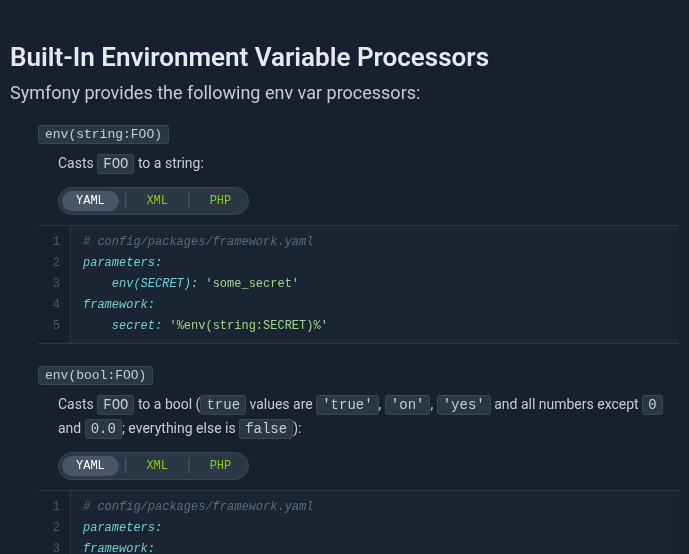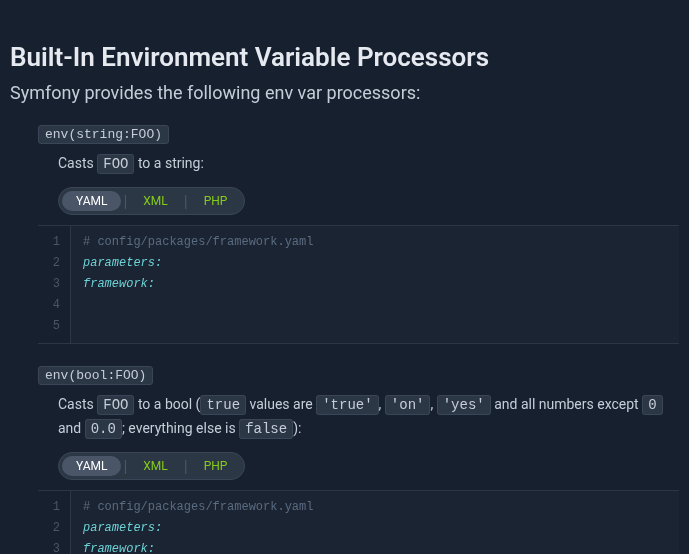--- a/index.html
+++ b/index.html
@@ -64,6 +64,7 @@
       border-radius: 16px;
       padding: 3px;
       width: fit-content;
+      font-family: Liberation Mono, monospace;
     }
     .tab {
       font-size: 12px;

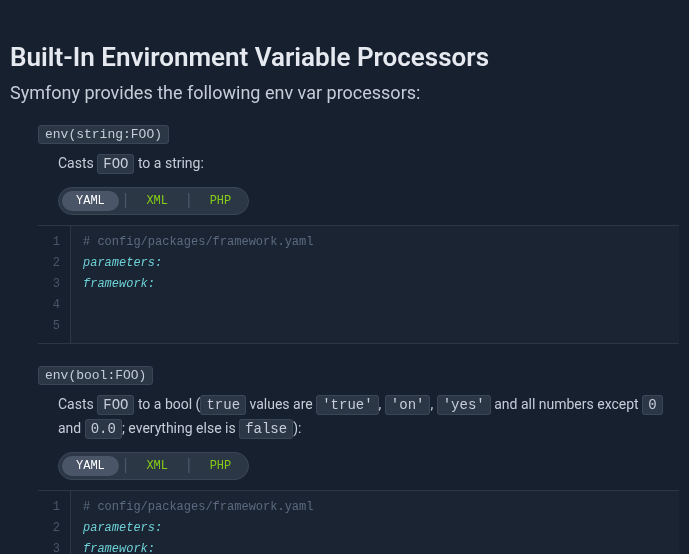--- a/index.html
+++ b/index.html
@@ -105,7 +105,7 @@
       flex: 1;
     }
     .code-content div { white-space: pre; }
-    .c-comment { color: #5b6b80; }
+    .c-comment { color: #5b6b80; font-style: italic; }
     .c-key { color: #6dd3d8; font-style: italic; }
     .c-str { color: #9fd88a; }
   </style>

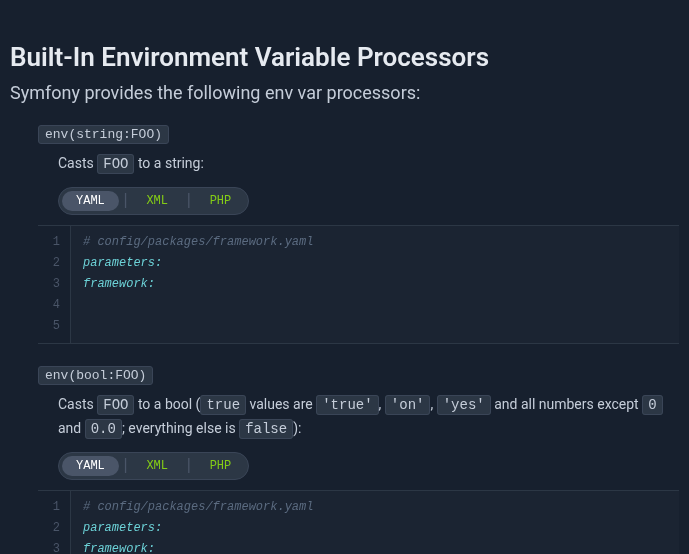--- a/index.html
+++ b/index.html
@@ -133,6 +133,7 @@
         <div class="code-content">
           <div><span class="c-comment"># config/packages/framework.yaml</span></div>
           <div><span class="c-key">parameters:</span></div>
+          <div>    <span class="c-key">env(SECRET):</span> <span class="c-str">'some_secret'</span></div>
           <div><span class="c-key">framework:</span></div>
         </div>
       </div></div>

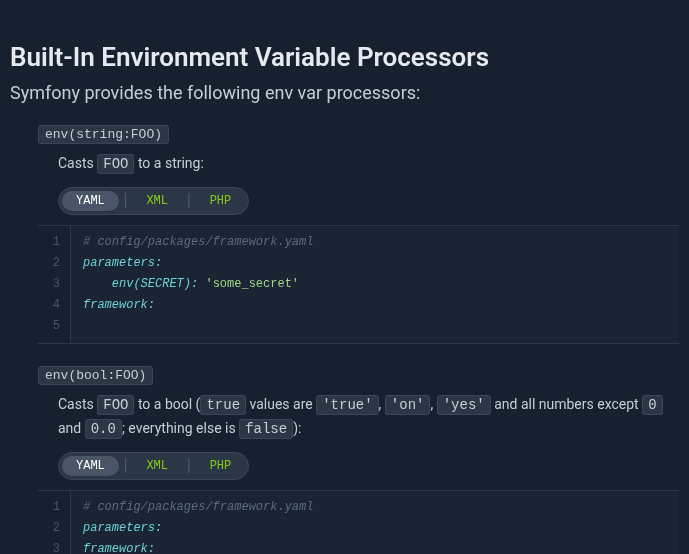--- a/index.html
+++ b/index.html
@@ -135,6 +135,7 @@
           <div><span class="c-key">parameters:</span></div>
           <div>    <span class="c-key">env(SECRET):</span> <span class="c-str">'some_secret'</span></div>
           <div><span class="c-key">framework:</span></div>
+          <div>    <span class="c-key">secret:</span> <span class="c-str">'%env(string:SECRET)%'</span></div>
         </div>
       </div></div>
     <div class="processor"><div class="term">env(bool:FOO)</div><div class="desc">Casts <code class="inline">FOO</code> to a bool (<code class="inline">true</code> values are <code class="inline">'true'</code>, <code class="inline">'on'</code>, <code class="inline">'yes'</code> and all numbers except <code class="inline">0</code> and <code class="inline">0.0</code>; everything else is <code class="inline">false</code>):</div><div class="tabs">

